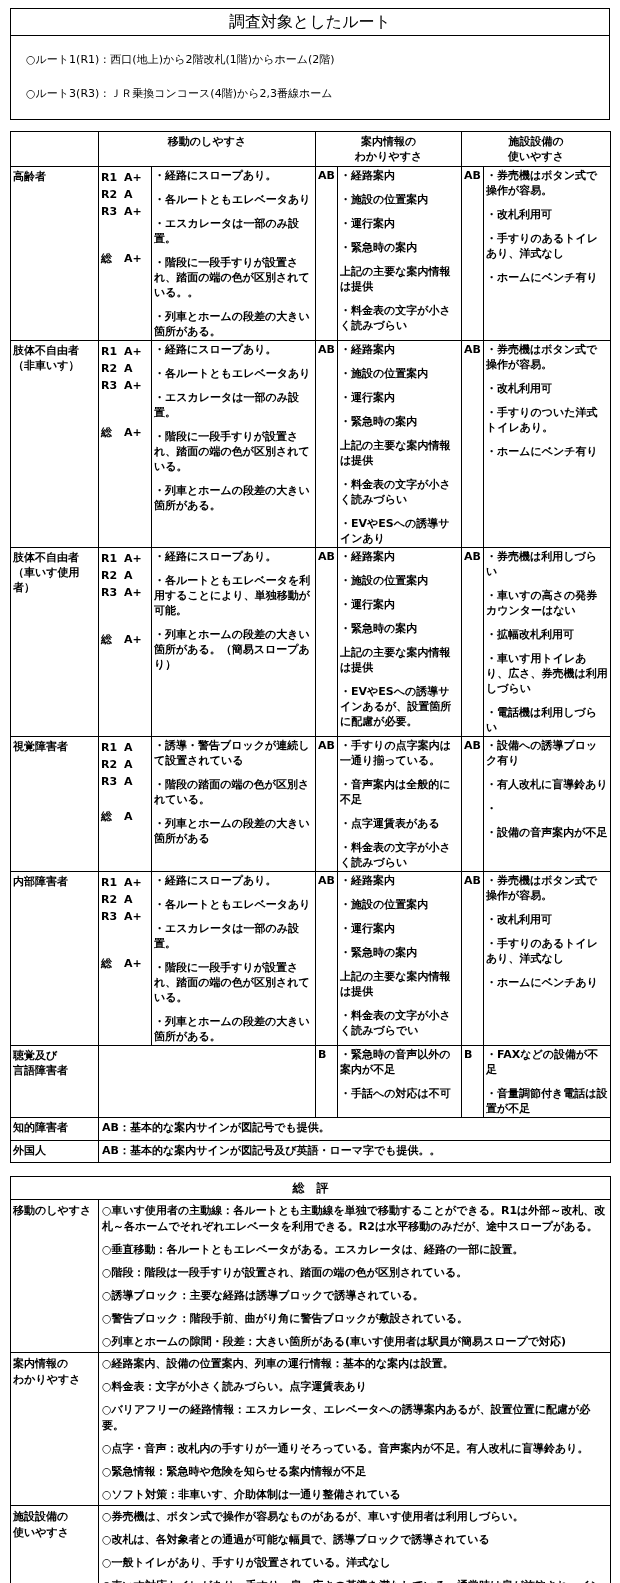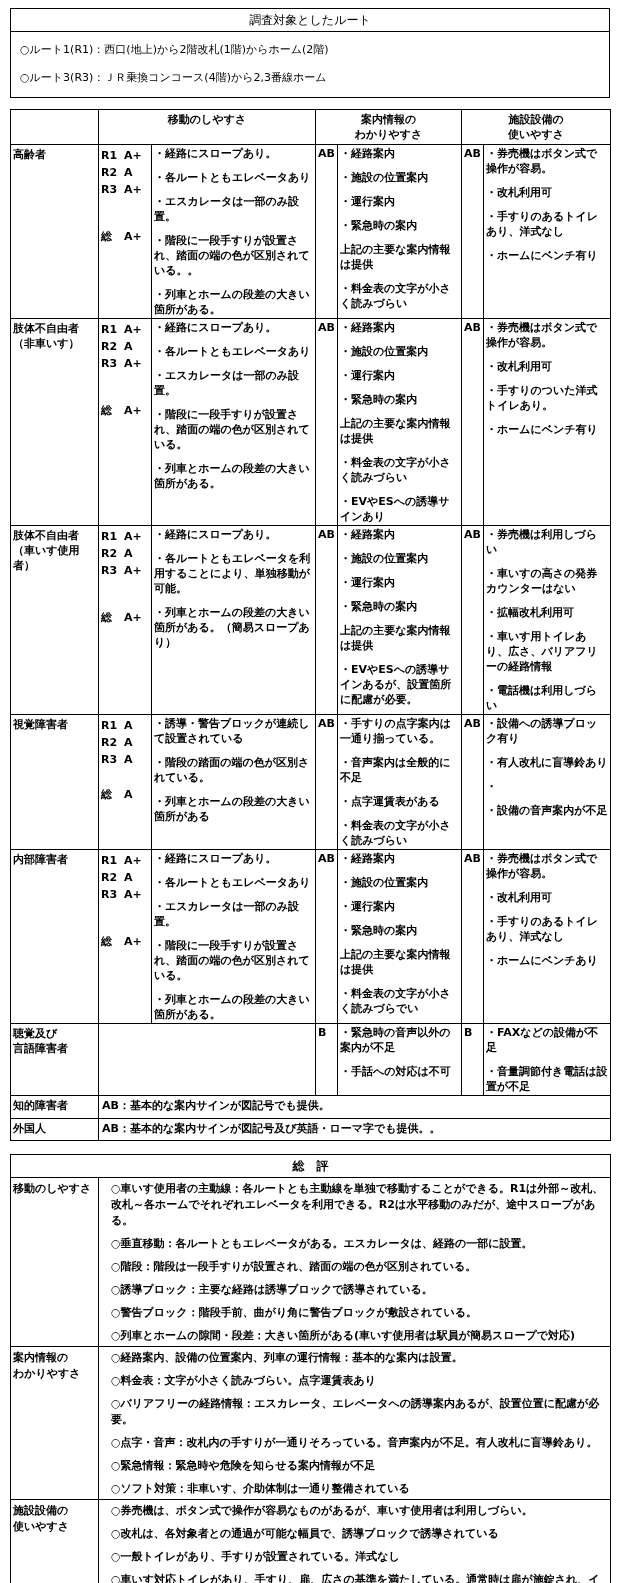--- a/index.html
+++ b/index.html
@@ -15,7 +15,7 @@
   
   .routes-box { width:600px; border:1px solid #000; margin-bottom:11px; }
   .routes-title {
-    text-align:center; font-size:12px; padding:3px 0 2px 0;
+    text-align:center; font-size:16px; padding:3px 0 2px 0;
     border-bottom:1px solid #000;
   }
   .routes-body { padding:1px 0 2px 0; }

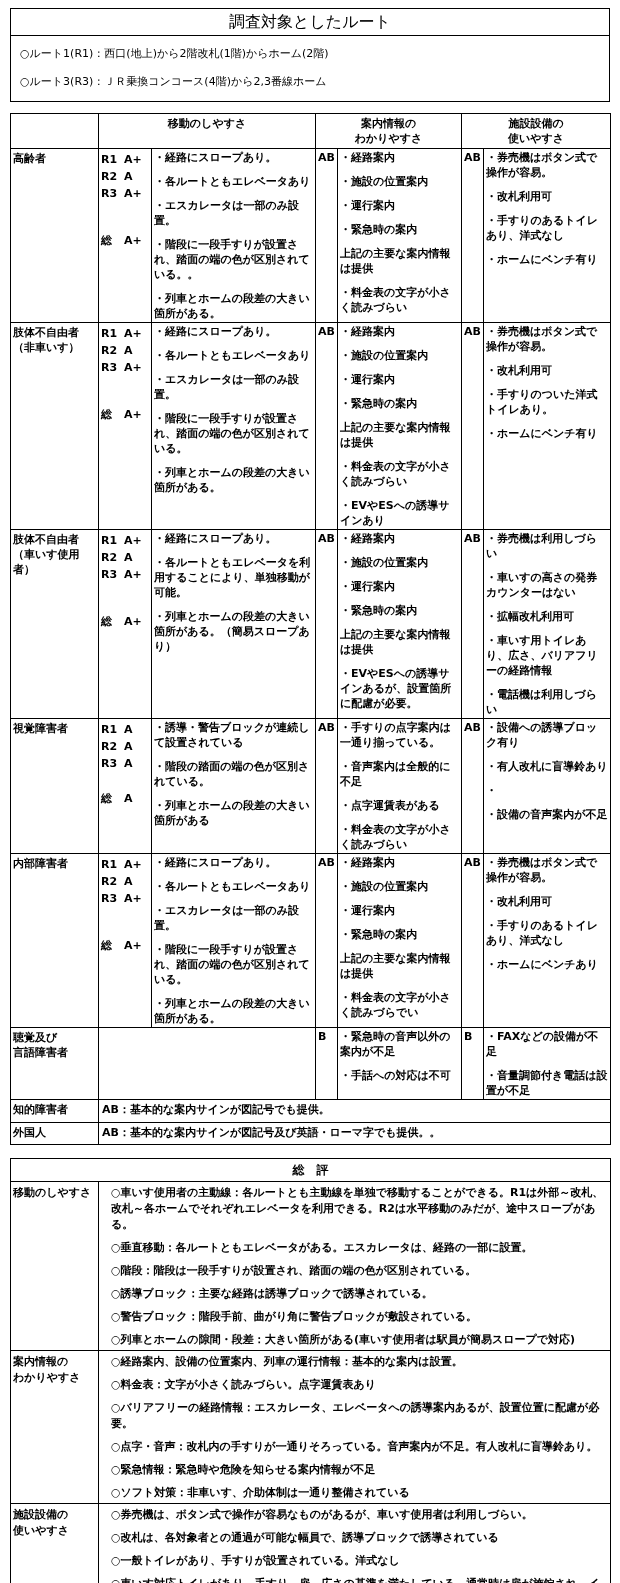--- a/index.html
+++ b/index.html
@@ -19,7 +19,7 @@
     border-bottom:1px solid #000;
   }
   .routes-body { padding:1px 0 2px 0; }
-  .routes-body p { margin:6px; padding:3px 3px 3px 3px; line-height:16px; }
+  .routes-body p { margin:12px; padding:3px 3px 3px 3px; line-height:16px; }
 
   
   table { border-collapse:collapse; table-layout:fixed; width:600px; }

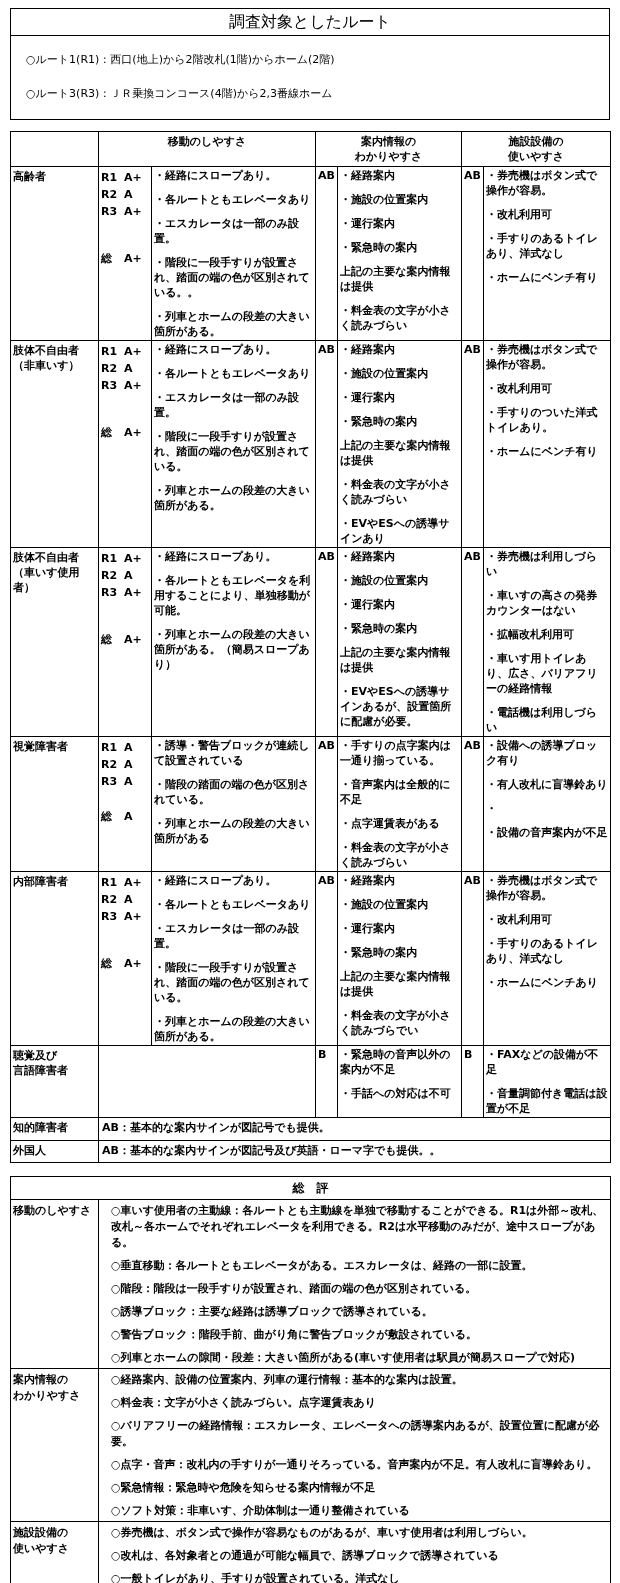--- a/index.html
+++ b/index.html
@@ -218,7 +218,7 @@
             <p class="para">・券売機は利用しづらい</p>
             <p class="para">・車いすの高さの発券カウンターはない</p>
             <p class="para">・拡幅改札利用可</p>
-            <p class="para">・車いす用トイレあり、広さ、バリアフリーの経路情報</p>
+            <p class="para">・車いす用トイレあり、広さ、券売機は利用しづらい</p>
             <p class="para">・電話機は利用しづらい</p>
           </td>
     </tr>

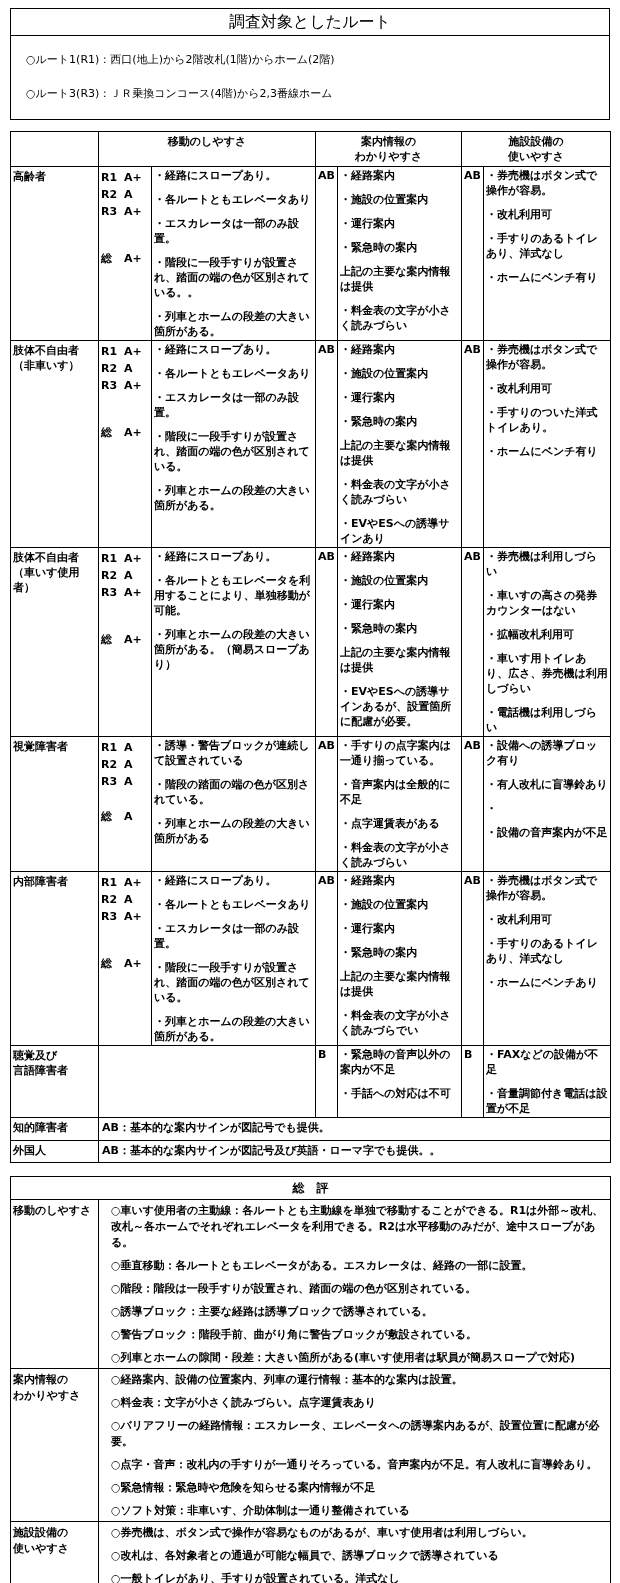--- a/index.html
+++ b/index.html
@@ -51,7 +51,7 @@
   .sum-label { white-space:pre-line; line-height:16px; padding-top:3px; }
   .sum-body .para { margin:0 0 7px 0; line-height:16px; word-break:break-all; }
   .sum-body .para:last-child { margin-bottom:0; }
-  .sum-body { padding:3px 3px 2px 12px; }
+  .sum-body { padding:3px 3px 2px 3px; }
 </style>
 </head>
 <body>

